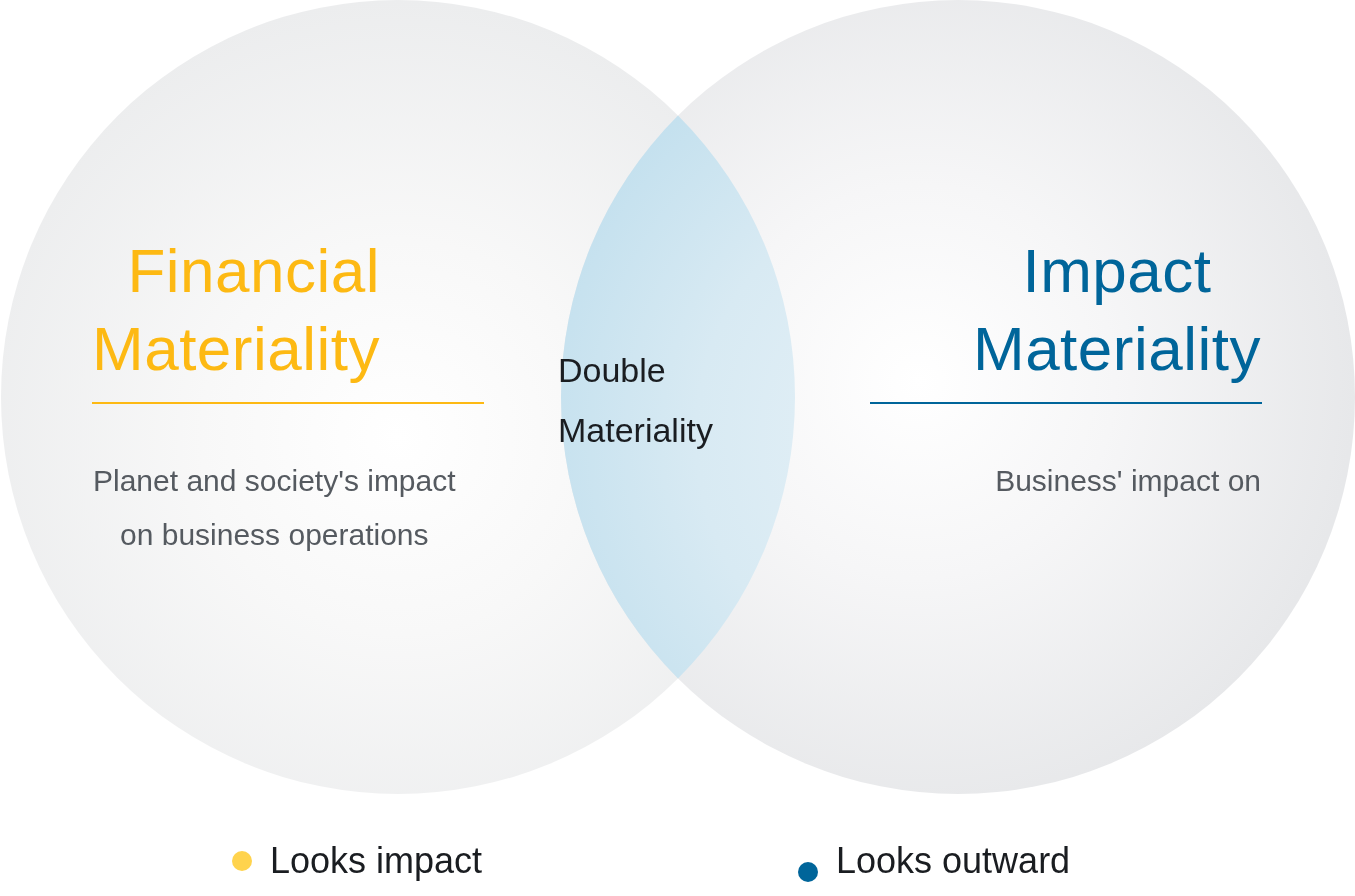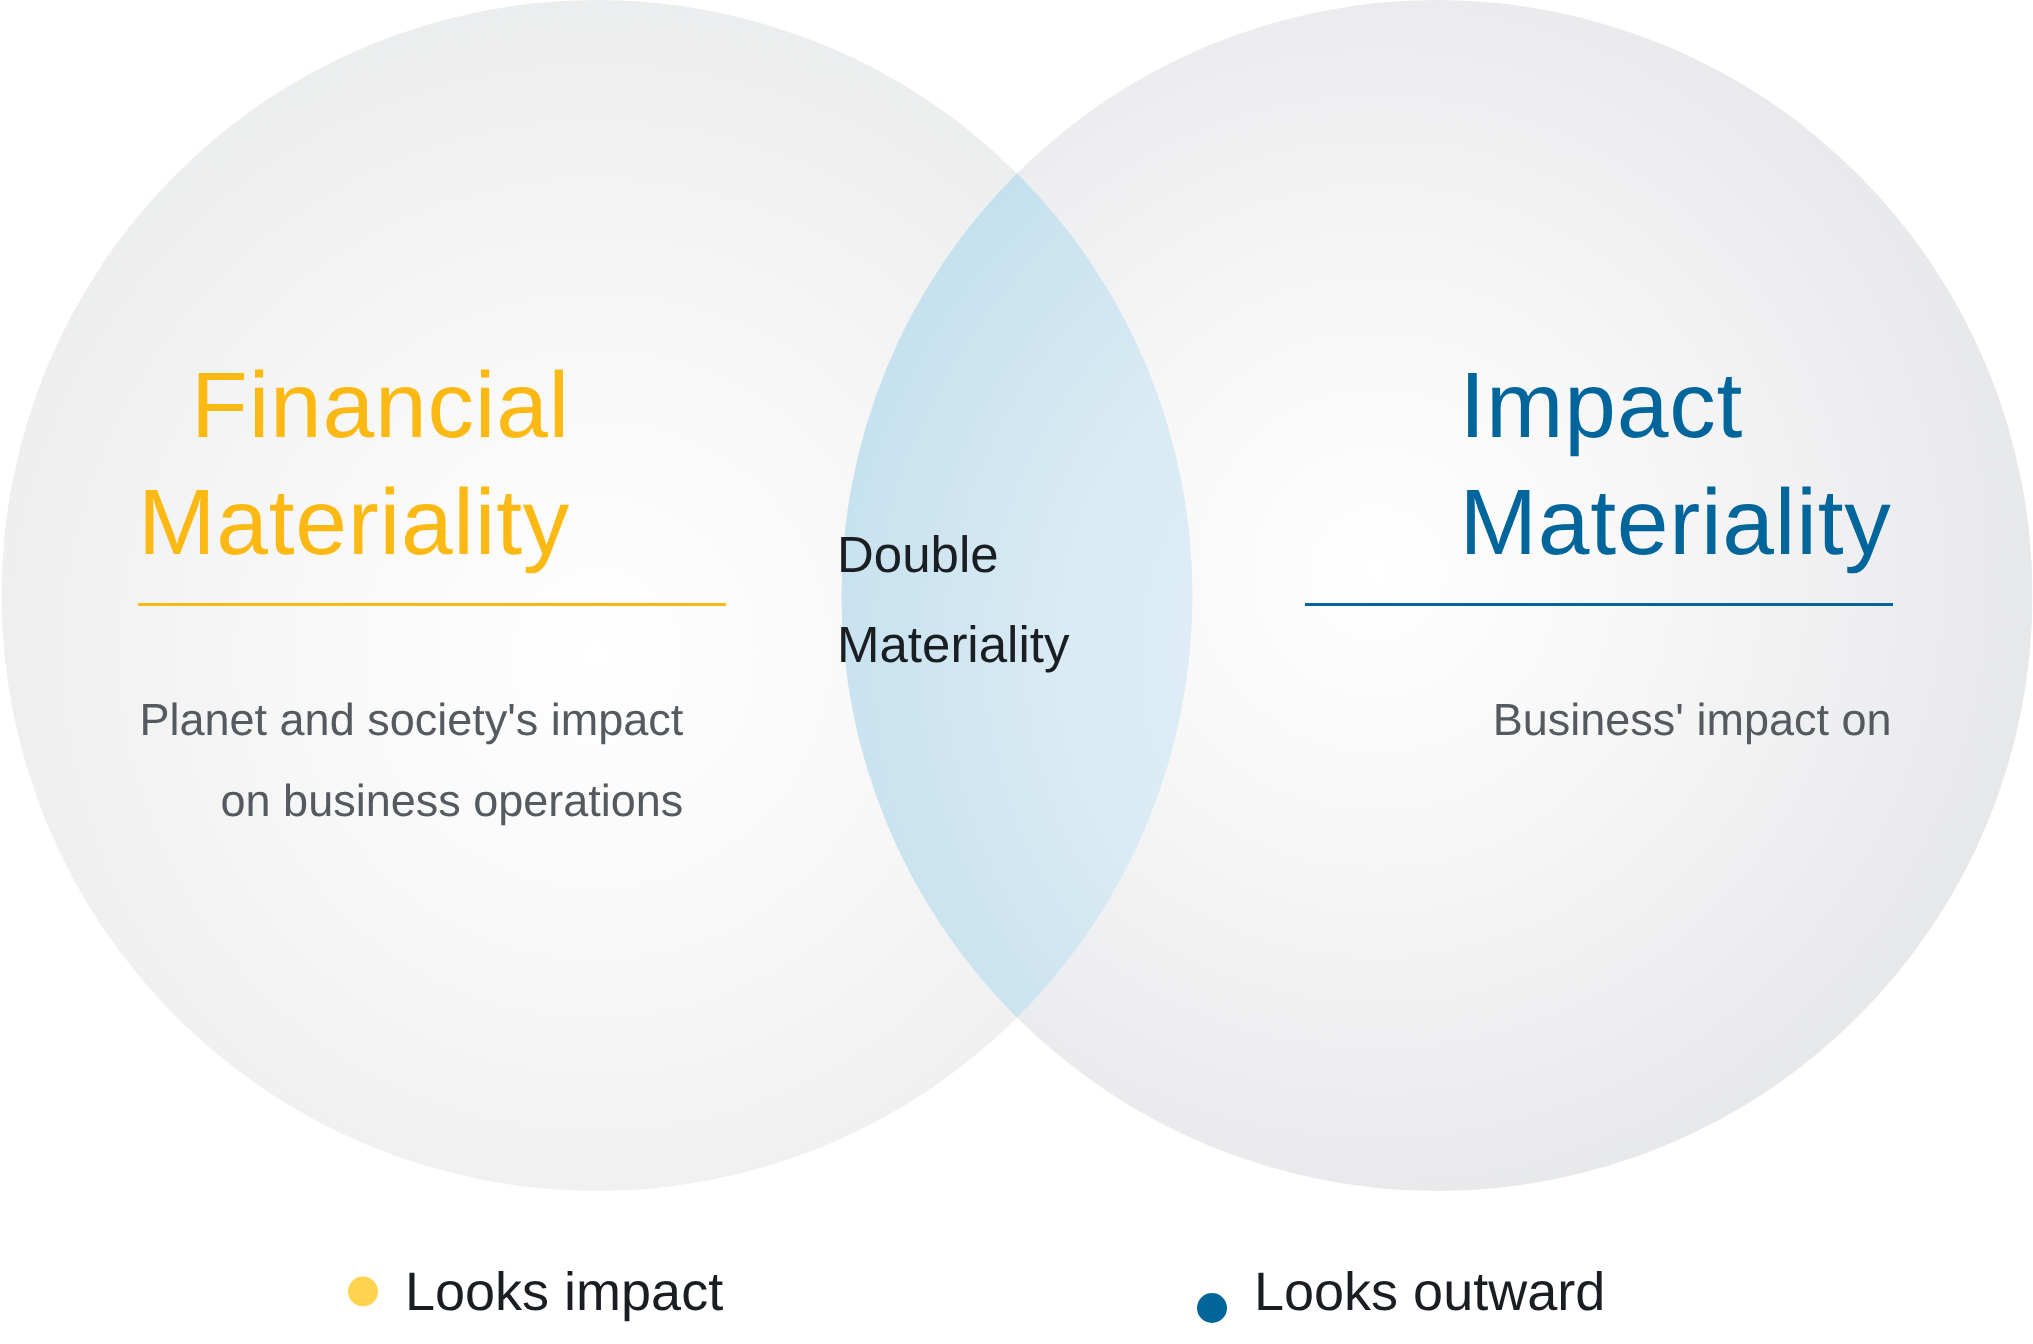--- a/index.html
+++ b/index.html
@@ -8,7 +8,7 @@
     .title { position: absolute; font-size: 62px; line-height: 78px; font-weight: 400; letter-spacing: 0.5px; }
     .title span { display: block; }
     .title-left { left: 92px; top: 232px; text-align: right; }
-    .title-right { right: 94px; top: 232px; text-align: left; }
+    .title-right { right: 94px; top: 232px; text-align: center; }
     .rule { position: absolute; height: 2px; top: 402px; }
     .rule-left { left: 92px; width: 392px; }
     .rule-right { left: 870px; width: 392px; }

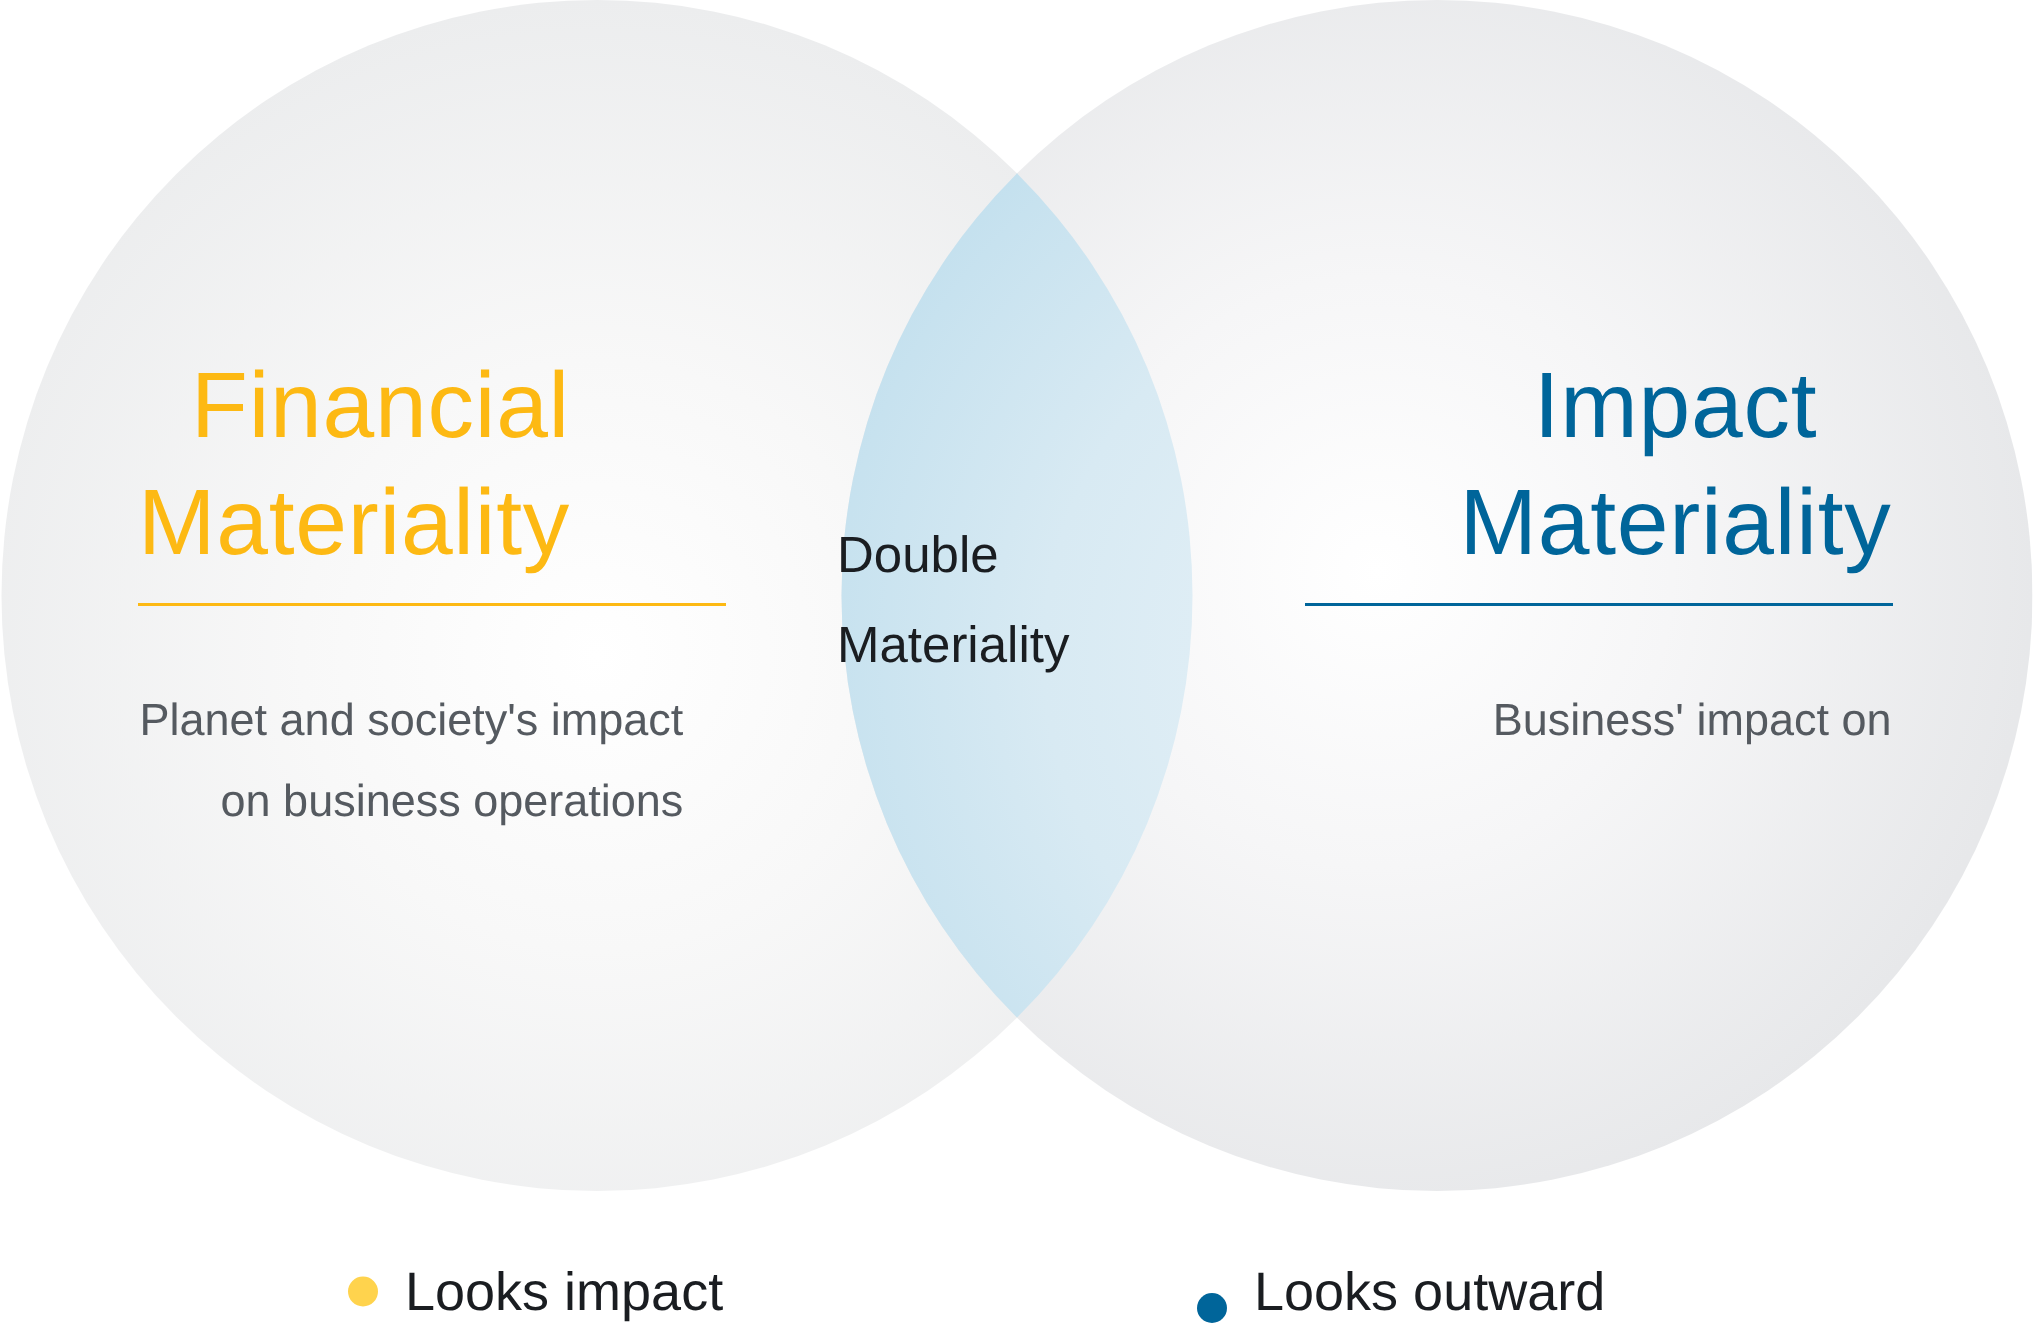--- a/index.html
+++ b/index.html
@@ -14,7 +14,7 @@
     .rule-right { left: 870px; width: 392px; }
     .desc { position: absolute; font-size: 30px; line-height: 54px; color: #555a60; }
     .desc span { display: block; white-space: nowrap; }
-    .desc-left { left: 93px; top: 454px; text-align: right; }
+    .desc-left { left: 93px; top: 454px; text-align: center; }
     .desc-right { right: 94px; top: 454px; text-align: right; }
     .center-label { position: absolute; left: 558px; width: 240px; top: 340px; font-size: 34px; line-height: 60px; color: #1a1d21; }
     .center-label span { display: block; }

